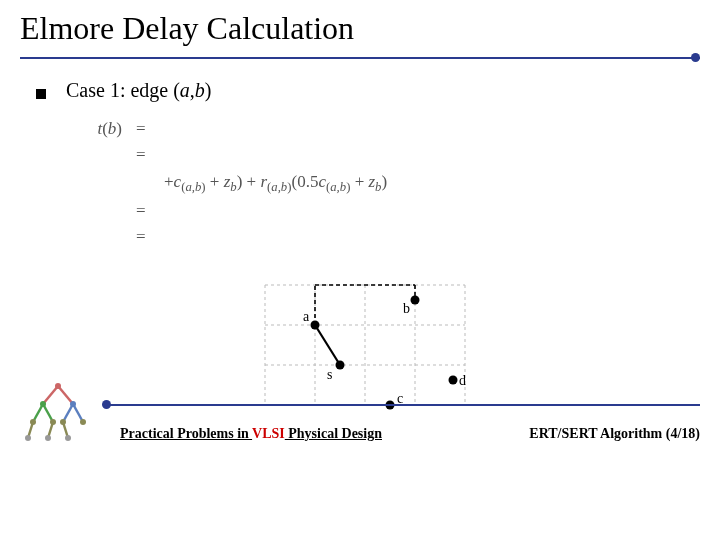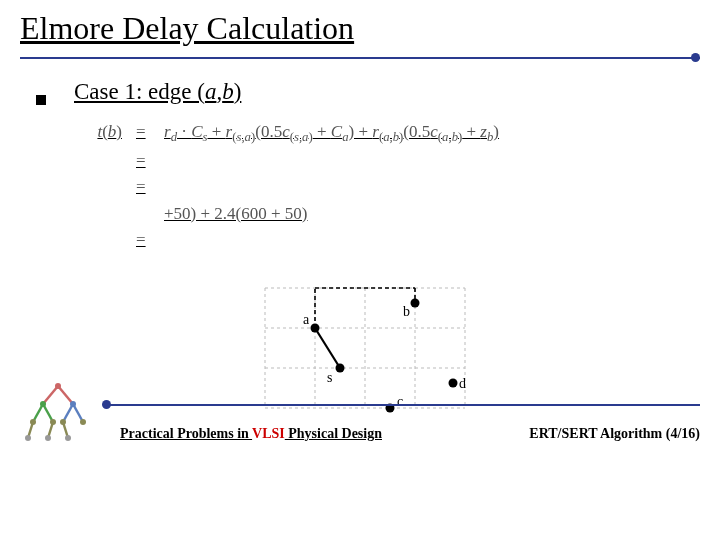--- a/index.html
+++ b/index.html
@@ -17,7 +17,6 @@
     width: 720px;
     height: 456px;
     box-sizing: border-box;
-    text-decoration: underline;
   }
   .title-wrap {
     padding: 10px 20px 0 20px;

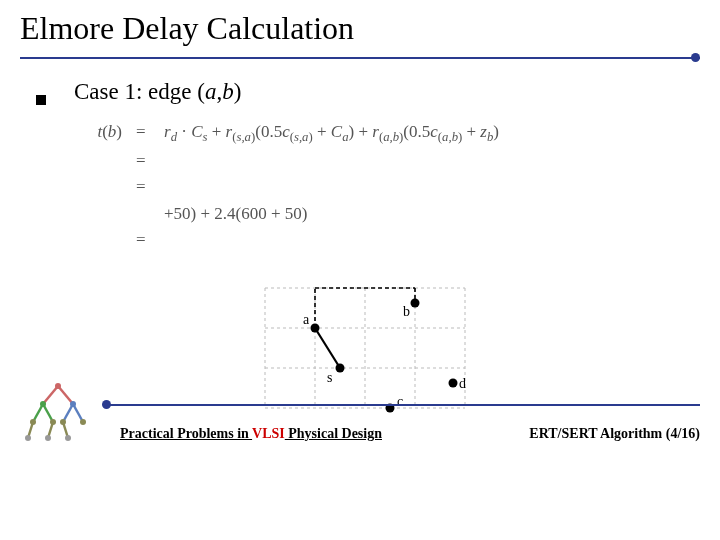--- a/index.html
+++ b/index.html
@@ -52,9 +52,9 @@
   }
   .bullet-row {
     display: flex;
-    align-items: flex-end;
-    gap: 28px;
-    font-size: 23px;
+    align-items: center;
+    gap: 20px;
+    font-size: 20px;
   }
   .bullet {
     width: 10px;

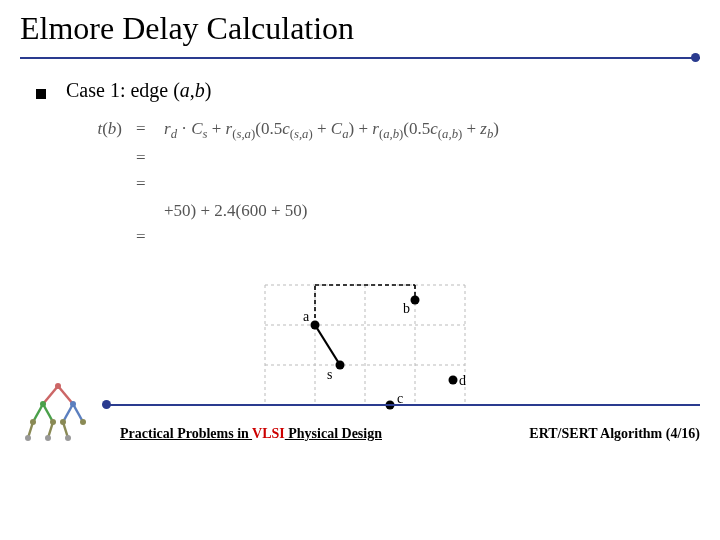--- a/index.html
+++ b/index.html
@@ -170,9 +170,6 @@
       <div class="math-row">
         <span class="math-lhs"><i>t</i>(<i>b</i>)</span>
         <span class="math-eq">=</span>
-        <span class="math-rhs">
-          <i>r<span class="sub">d</span></i> · <i>C<span class="sub">s</span></i> + <i>r</i><span class="sub">(<i>s,a</i>)</span>(0.5<i>c</i><span class="sub">(<i>s,a</i>)</span> + <i>C<span class="sub">a</span></i>) + <i>r</i><span class="sub">(<i>a,b</i>)</span>(0.5<i>c</i><span class="sub">(<i>a,b</i>)</span> + <i>z<span class="sub">b</span></i>)
-        </span>
       </div>
       <div class="math-row">
         <span class="math-lhs"></span>

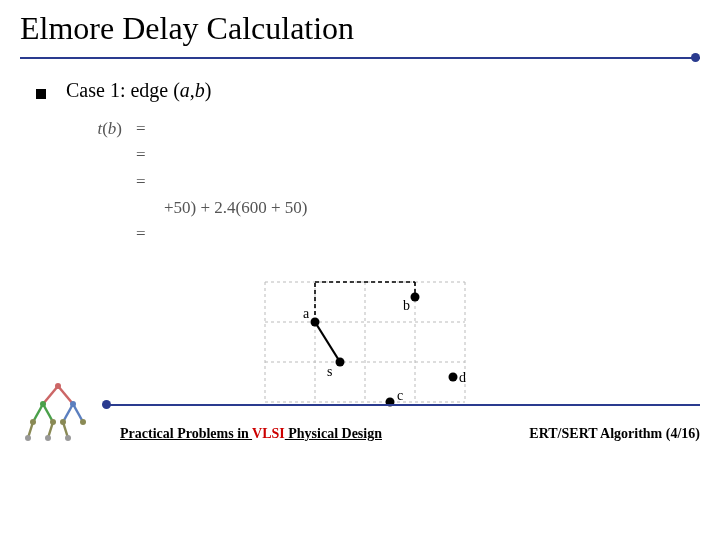--- a/index.html
+++ b/index.html
@@ -174,6 +174,13 @@
       <div class="math-row">
         <span class="math-lhs"></span>
         <span class="math-eq">=</span>
+      </div>
+      <div class="math-row">
+        <span class="math-lhs"></span>
+        <span class="math-eq"></span>
+        <span class="math-rhs">
+          +<i>c</i><span class="sub">(<i>a,b</i>)</span> + <i>z<span class="sub">b</span></i>) + <i>r</i><span class="sub">(<i>a,b</i>)</span>(0.5<i>c</i><span class="sub">(<i>a,b</i>)</span> + <i>z<span class="sub">b</span></i>)
+        </span>
       </div>
       <div class="math-row">
         <span class="math-lhs"></span>

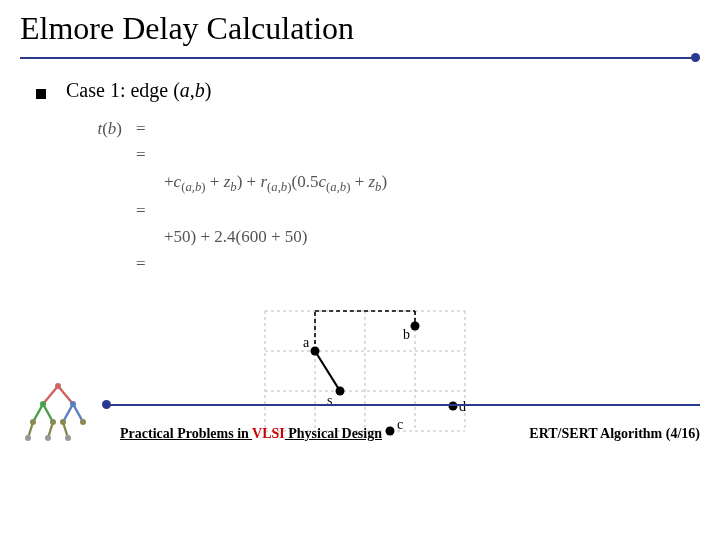--- a/index.html
+++ b/index.html
@@ -189,7 +189,6 @@
       <div class="math-row">
         <span class="math-lhs"></span>
         <span class="math-eq"></span>
-        <span class="math-rhs">+50) + 2.4(600 + 50)</span>
       </div>
       <div class="math-row">
         <span class="math-lhs"></span>

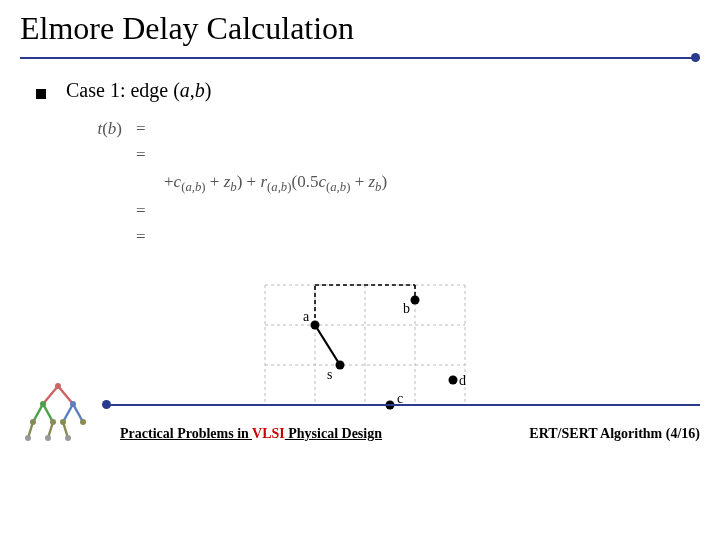--- a/index.html
+++ b/index.html
@@ -271,7 +271,7 @@
     </b>
   </div>
   <div class="footer-right">
-    <b>ERT/SERT Algorithm (4/16)</b>
+    <b>ERT/SERT Algorithm (4/18)</b>
   </div>
 
 </div>

